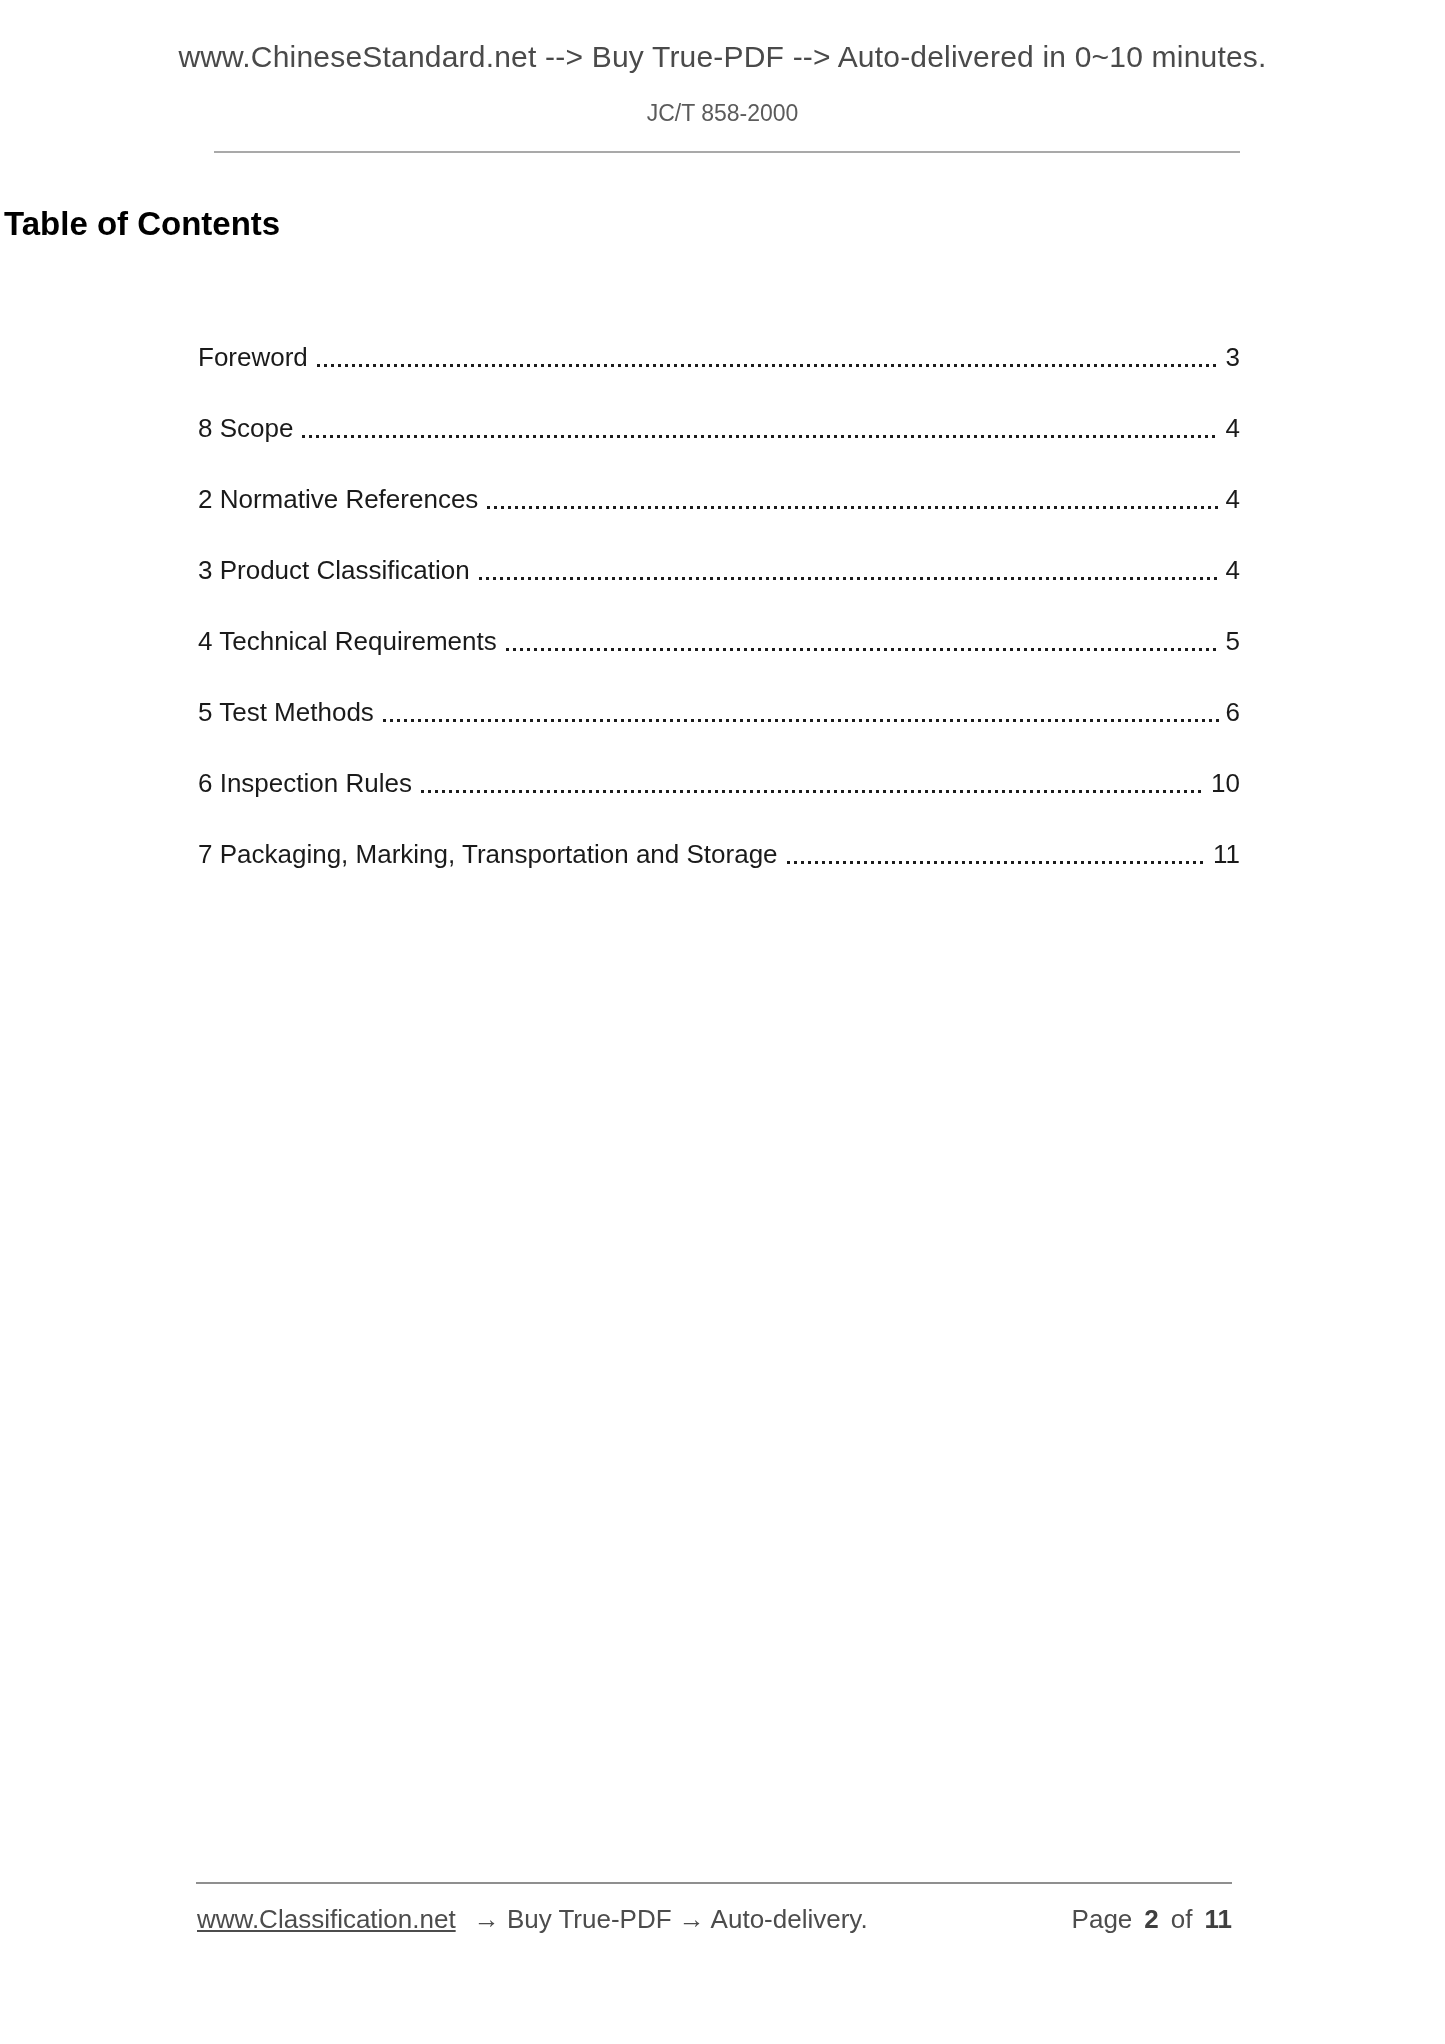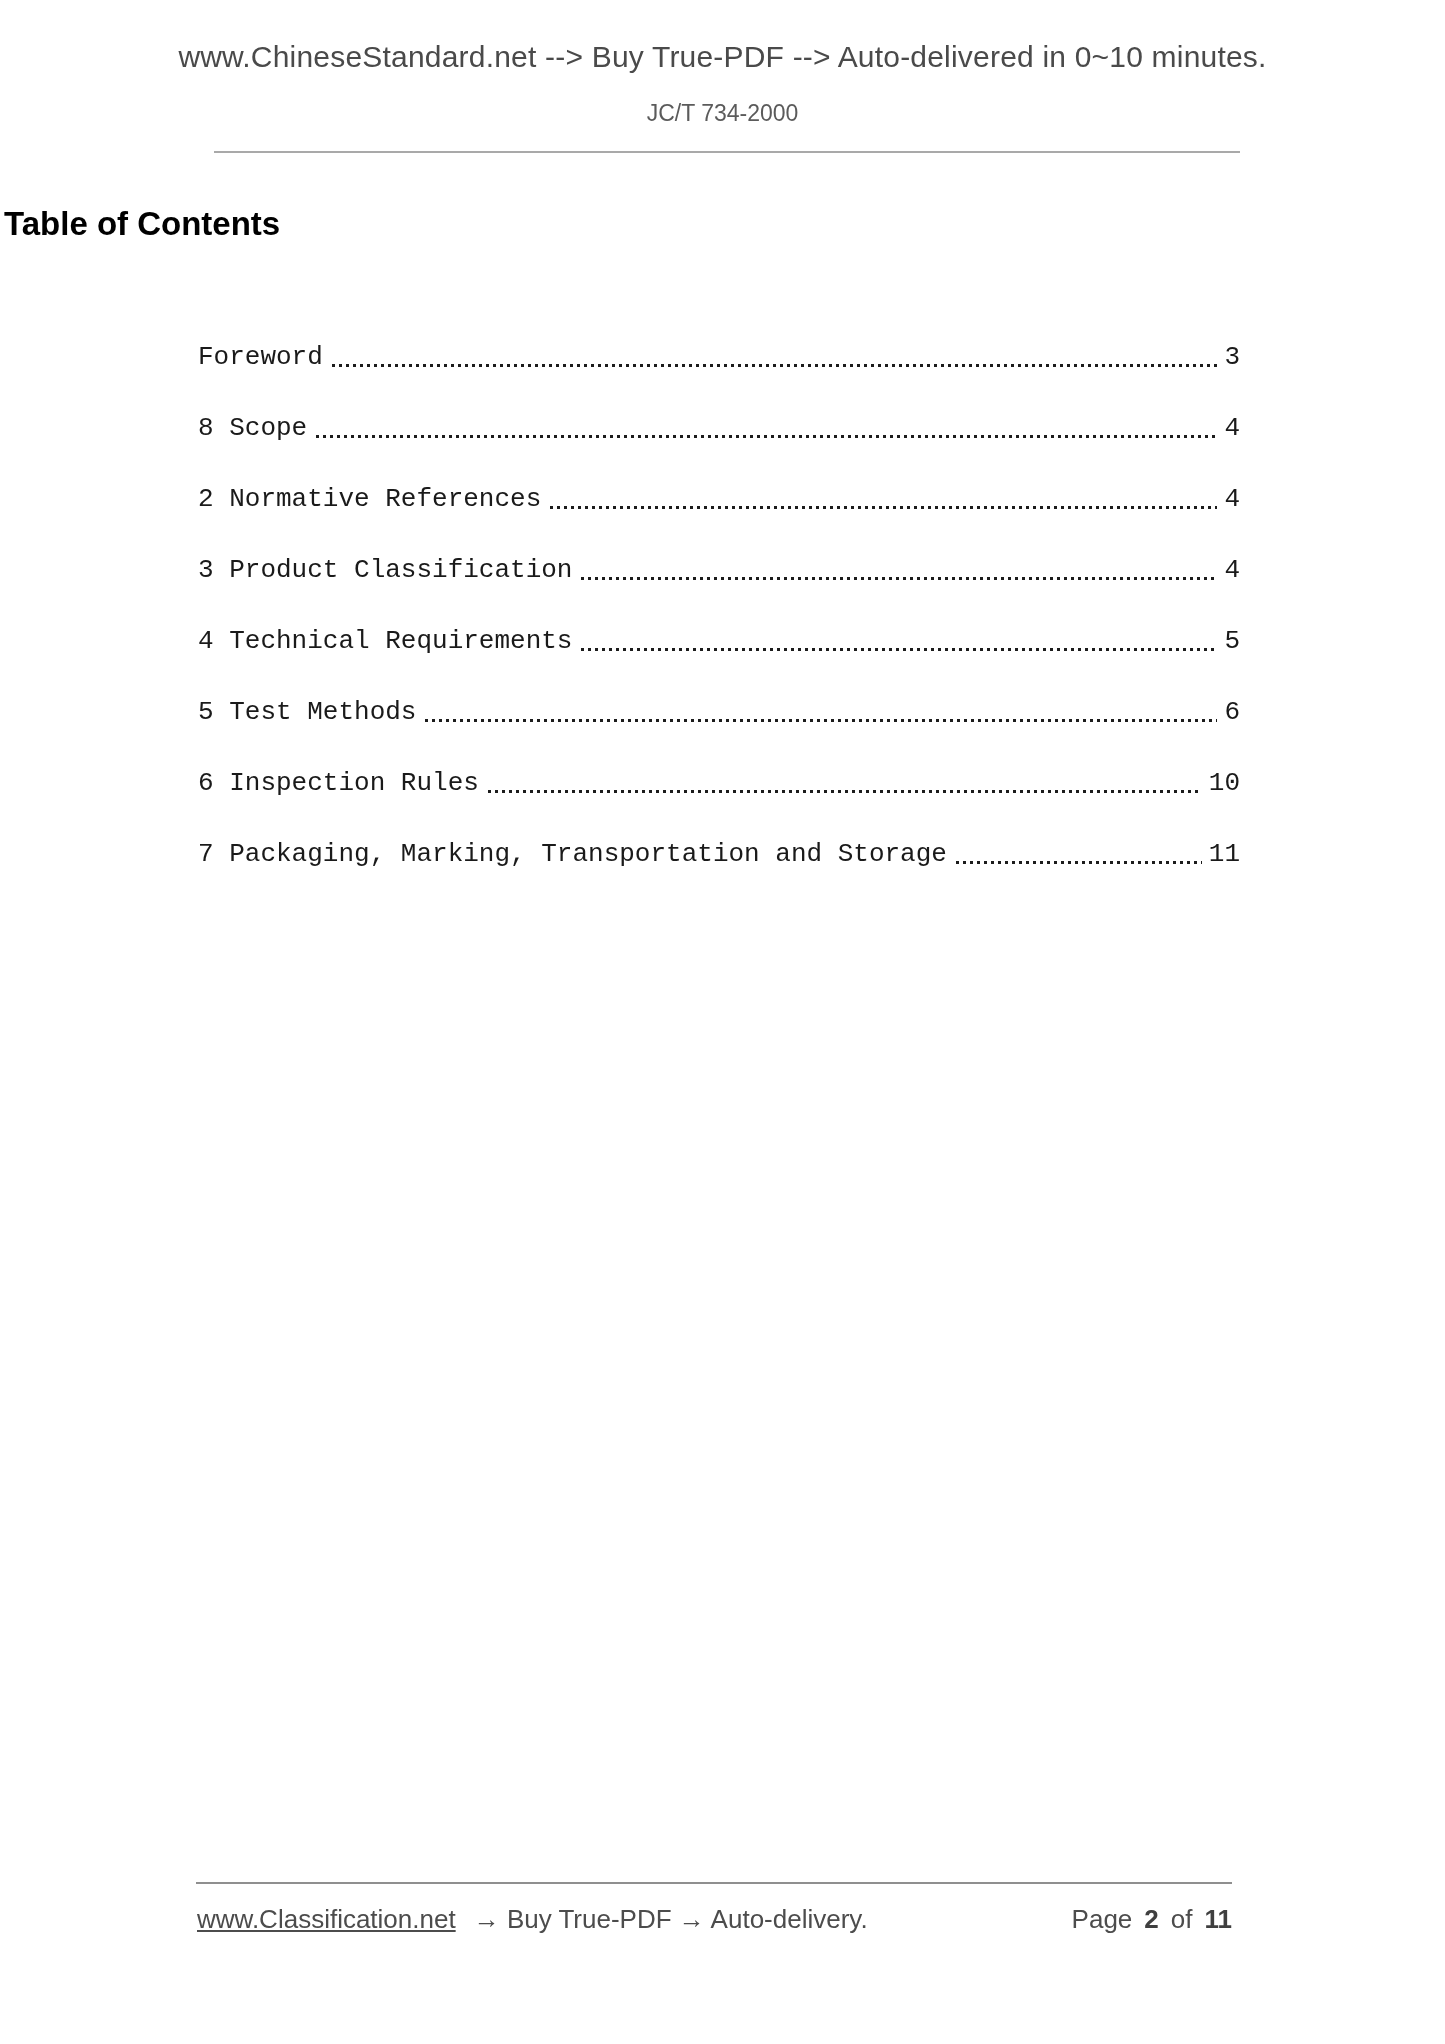--- a/index.html
+++ b/index.html
@@ -108,7 +108,7 @@
 <div class="page">
 
   <div class="header-promo">www.ChineseStandard.net --&gt; Buy True-PDF --&gt; Auto-delivered in 0~10 minutes.</div>
-  <div class="doc-number">JC/T 734-2000</div>
+  <div class="doc-number">JC/T 858-2000</div>
   <div class="header-rule"></div>
 
   <div class="toc-title">Table of Contents</div>

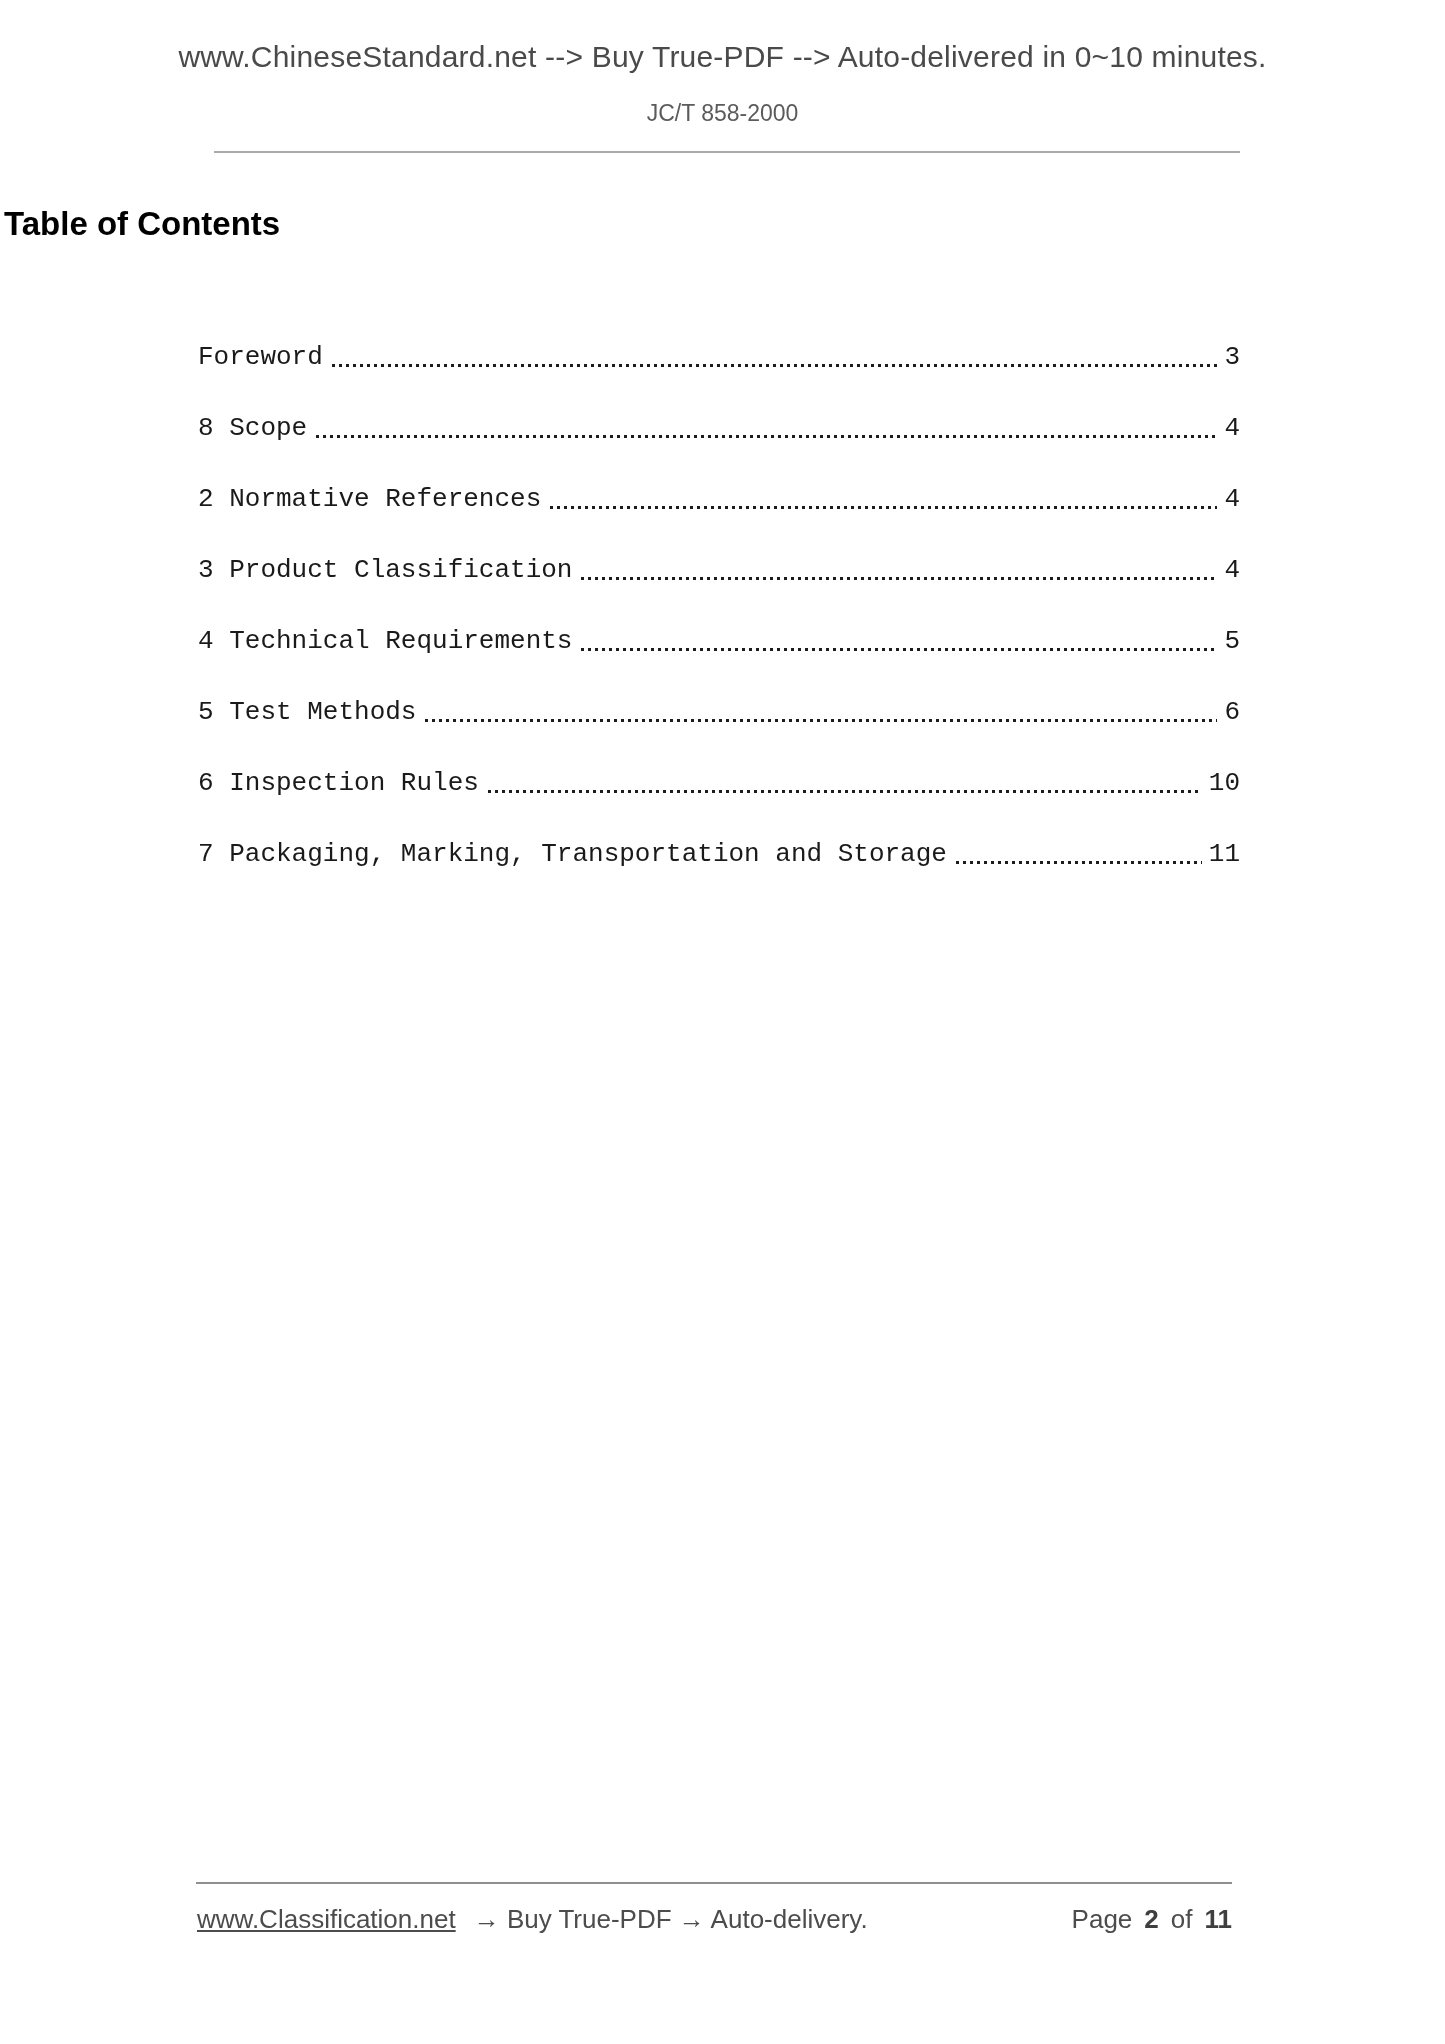--- a/index.html
+++ b/index.html
@@ -61,7 +61,6 @@
     color: #1a1a1a;
     margin-bottom: 45px;
     white-space: nowrap;
-    font-family: Liberation Mono, monospace;
   }
   .toc-label { flex: 0 0 auto; }
   .toc-leader {

